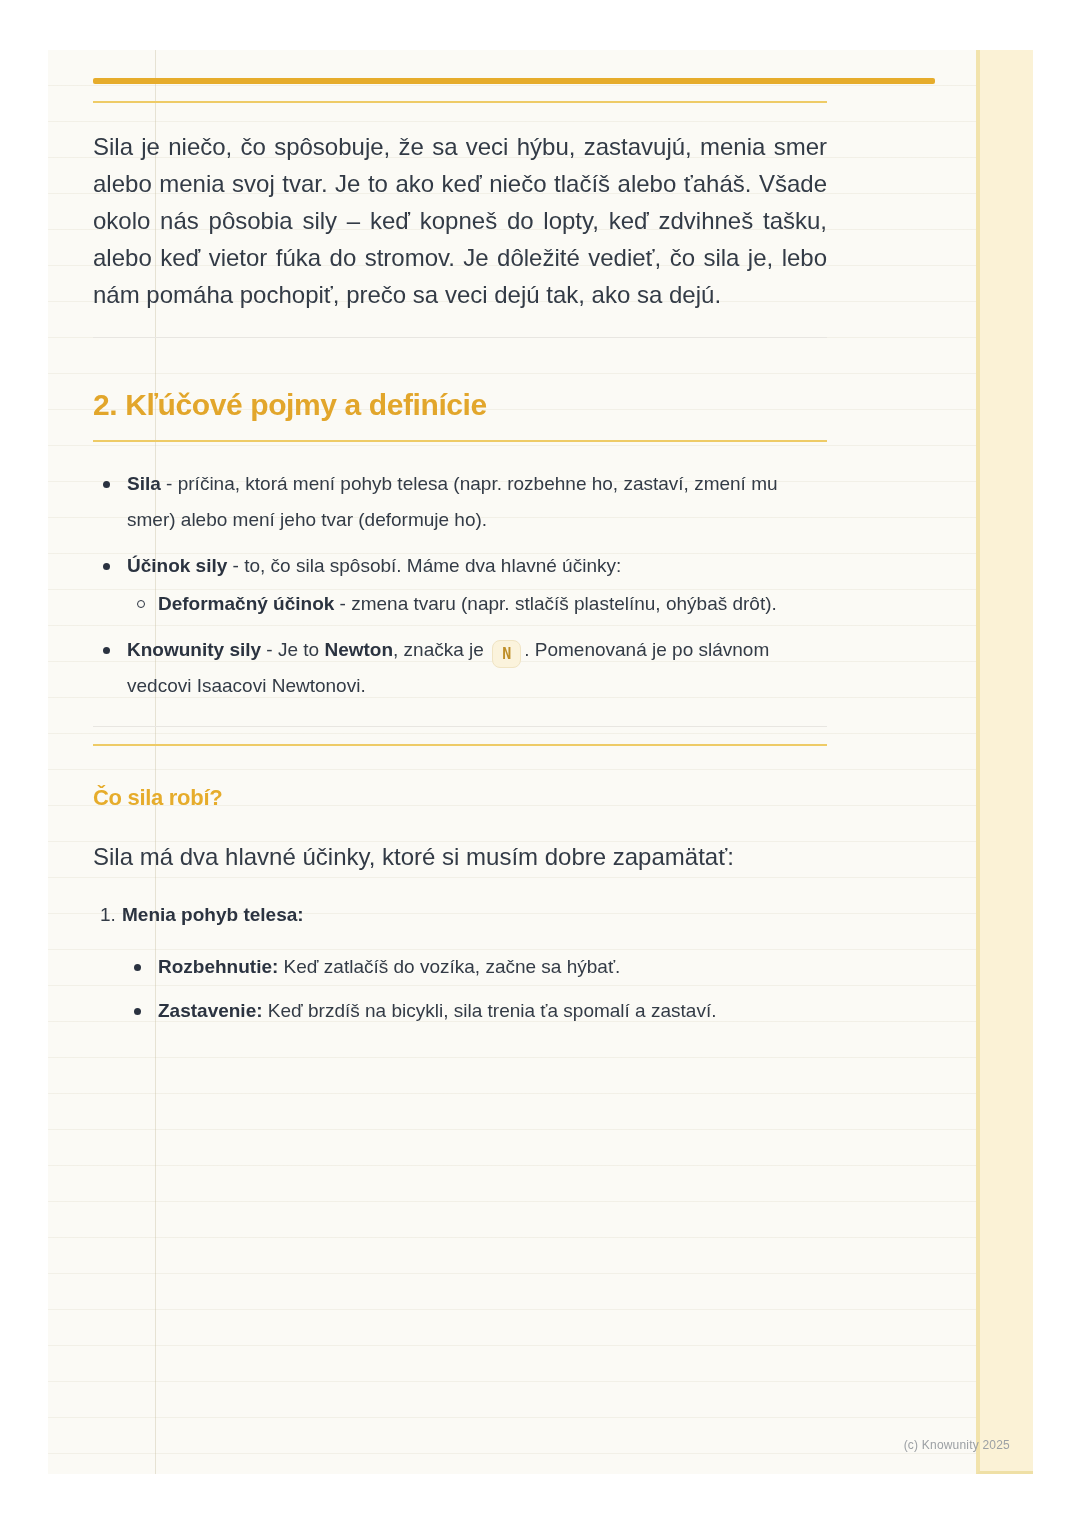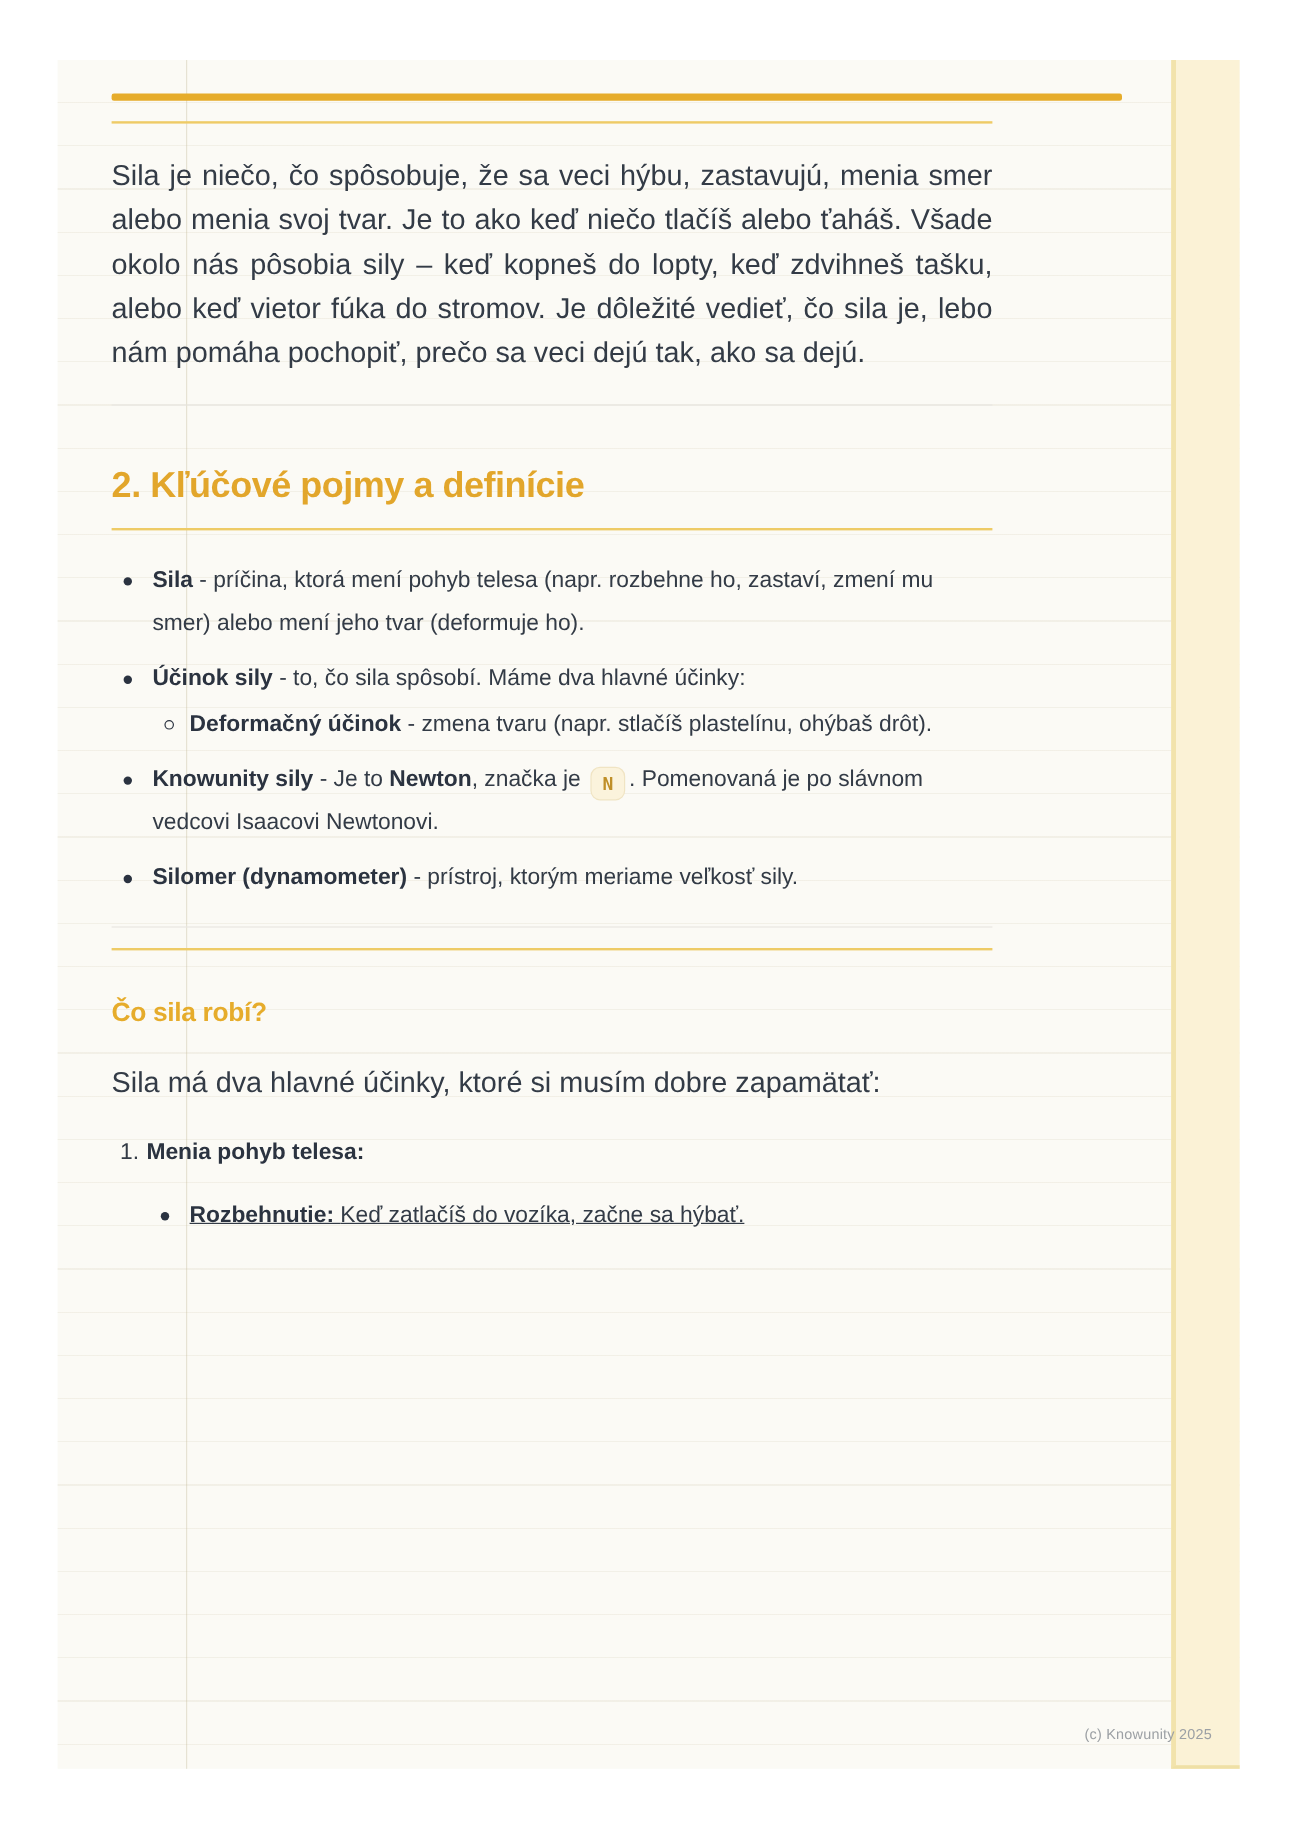--- a/index.html
+++ b/index.html
@@ -136,12 +136,6 @@
         <span>Je to </span><b>Newton</b><span>, značka je</span>
         <span class="chip">N</span><span>. Pomenovaná je po slávnom vedcovi Isaacovi Newtonovi.</span>
       </li>
-      <li>
-        <span class="dot"></span>
-        <b class="term">Silomer (dynamometer)</b>
-        <span>-</span>
-        <span>prístroj, ktorým meriame veľkosť sily.</span>
-      </li>
     </ul>
 
     <div class="divider divider2"></div>

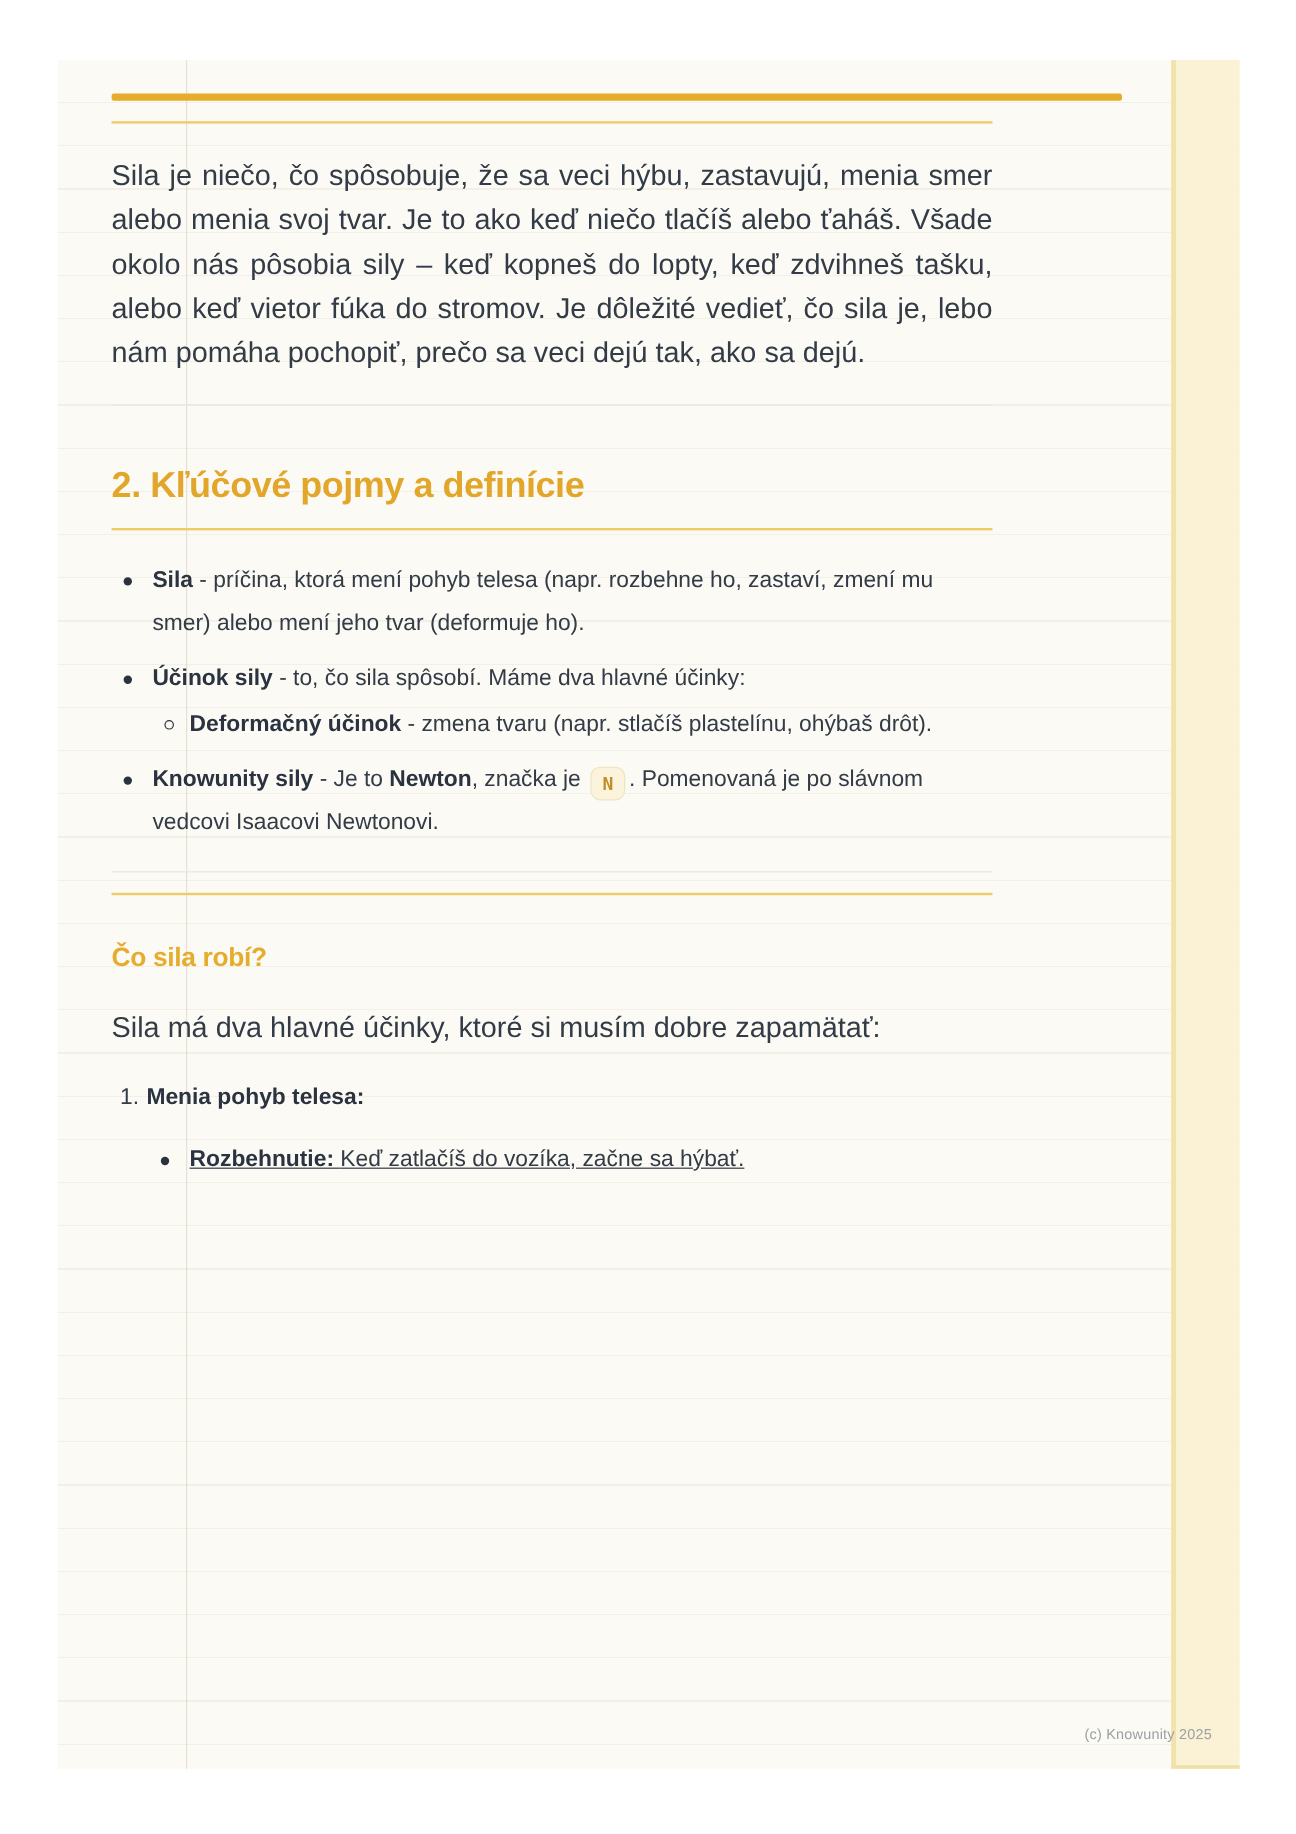--- a/index.html
+++ b/index.html
@@ -73,7 +73,7 @@
   ol.num-list { margin-top:22px; list-style:none; width:734px; padding-left:29px; }
   ol.num-list > li { position:relative; font-size:19px; line-height:36px; color:#333B46; }
   .num-marker { position:absolute; left:-22px; font-weight:400; color:#333B46; }
-  ol.num-list ul.nested { list-style:none; margin-top:16px; padding-left:36px;text-decoration:underline; }
+  ol.num-list ul.nested { list-style:none; margin-top:16px; padding-left:36px; }
   ol.num-list ul.nested > li { position:relative; margin-bottom:8px; }
 
   .chip {

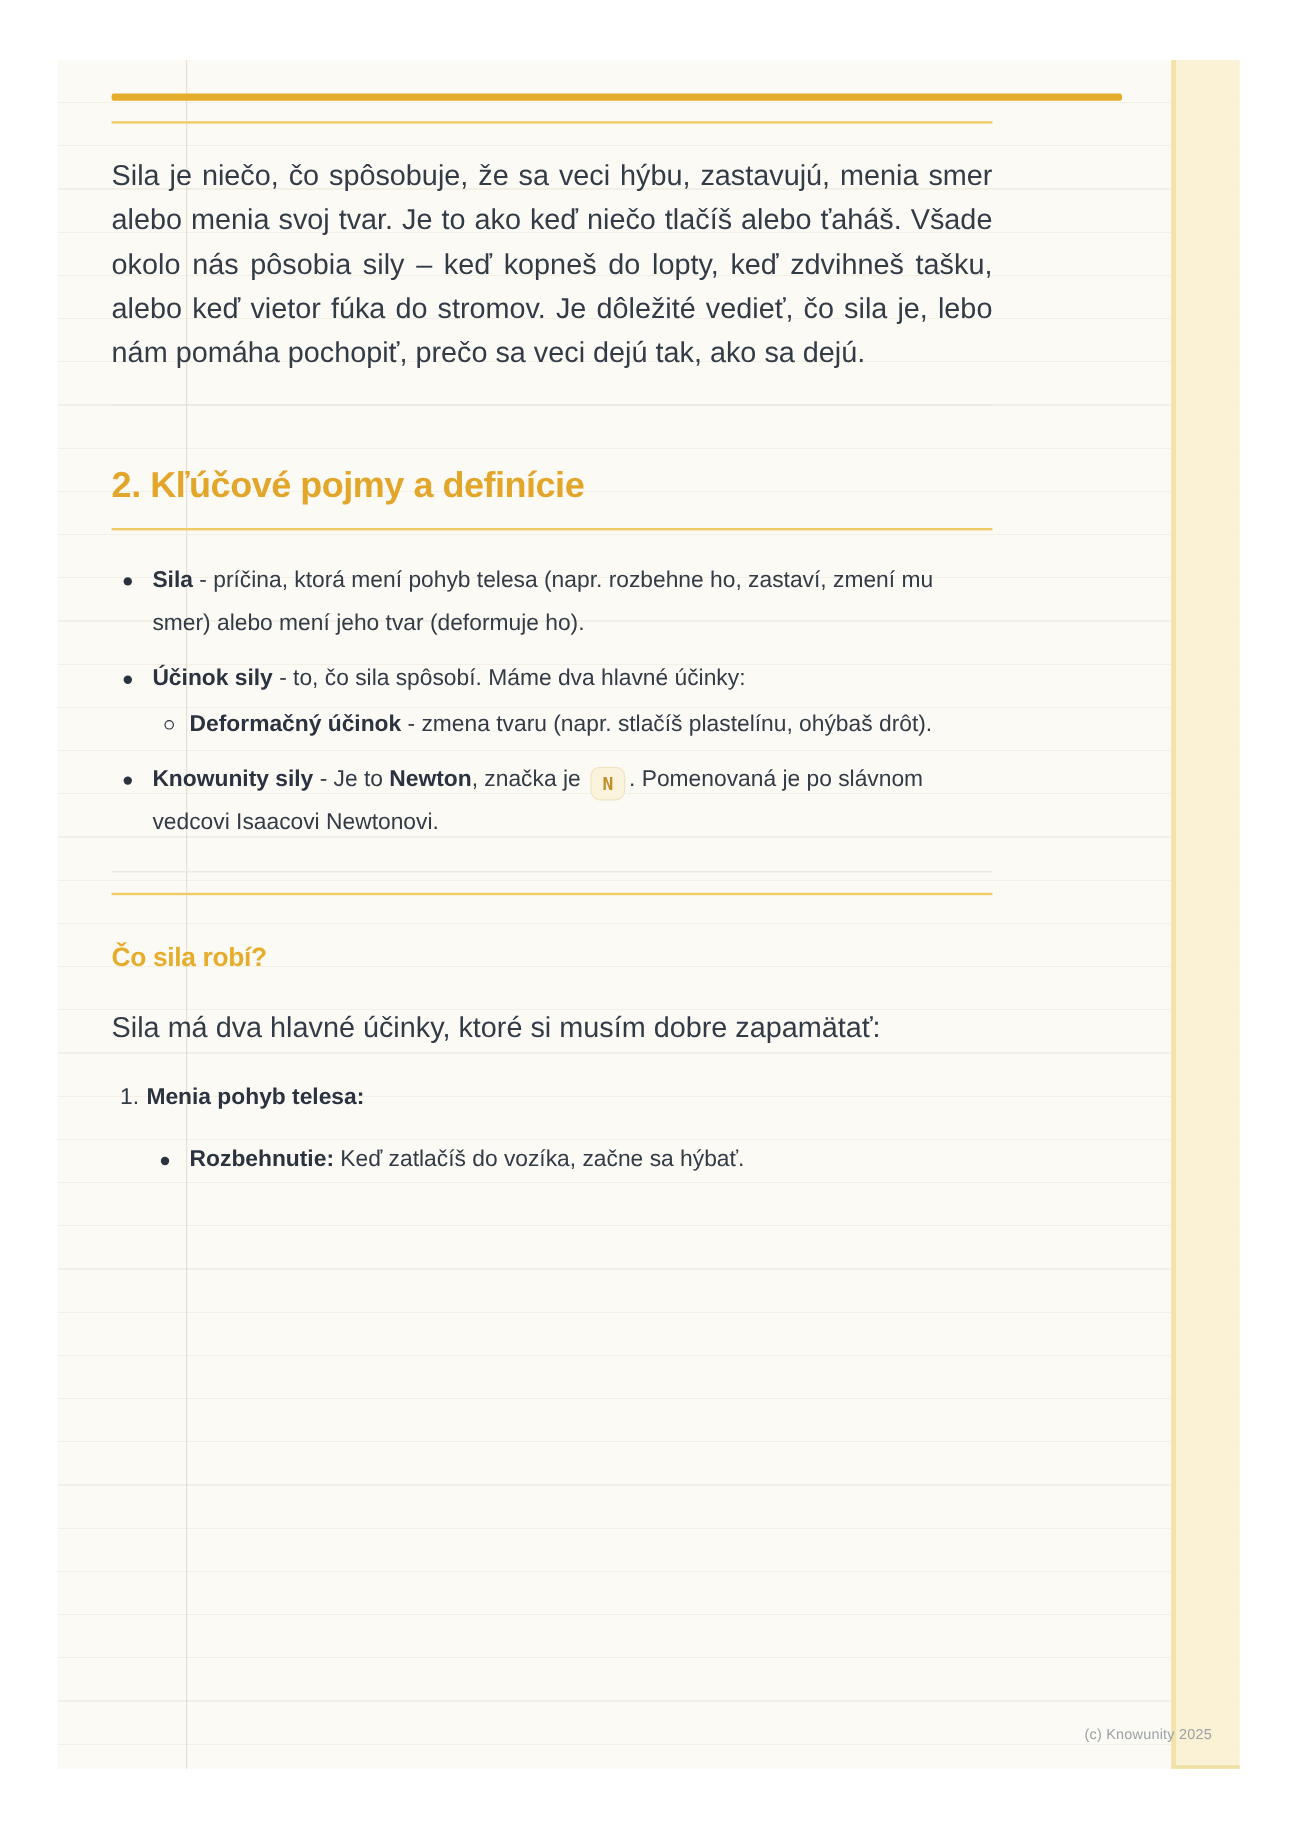--- a/index.html
+++ b/index.html
@@ -155,6 +155,11 @@
             <b class="term">Rozbehnutie:</b>
             <span>Keď zatlačíš do vozíka, začne sa hýbať.</span>
           </li>
+          <li>
+            <span class="dot"></span>
+            <b class="term">Zastavenie:</b>
+            <span>Keď brzdíš na bicykli, sila trenia ťa spomalí a zastaví.</span>
+          </li>
         </ul>
       </li>
     </ol>

